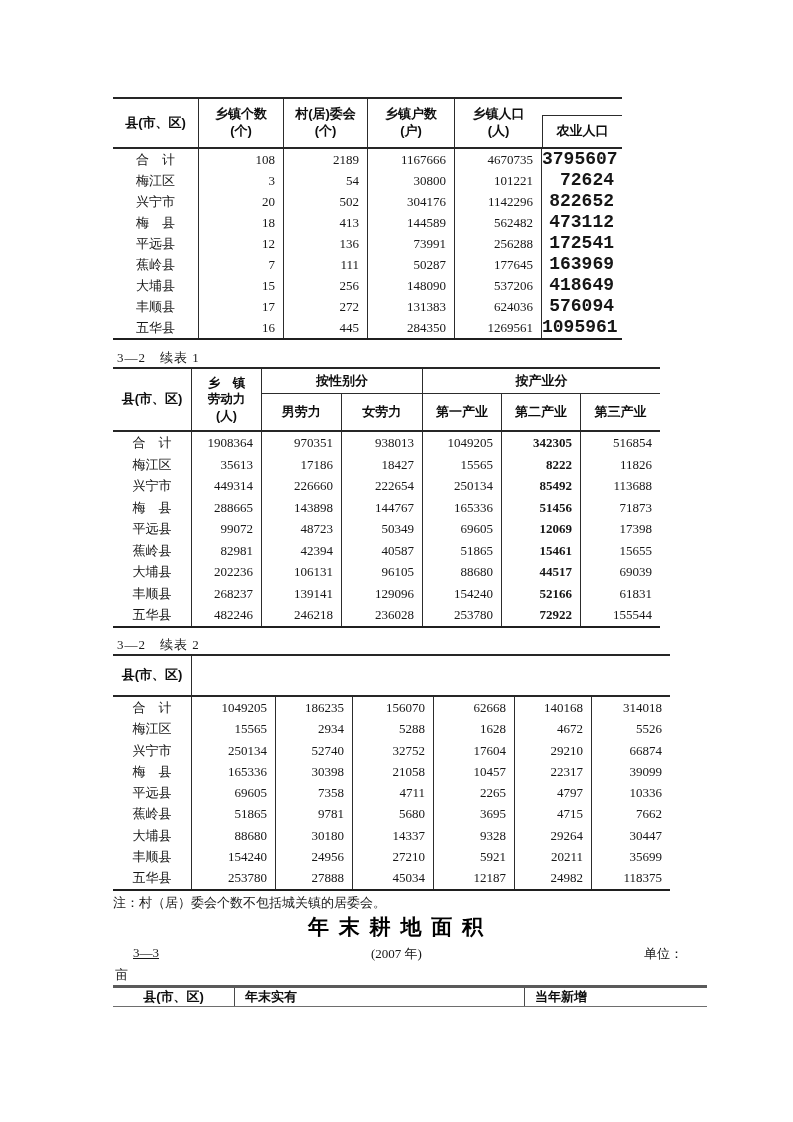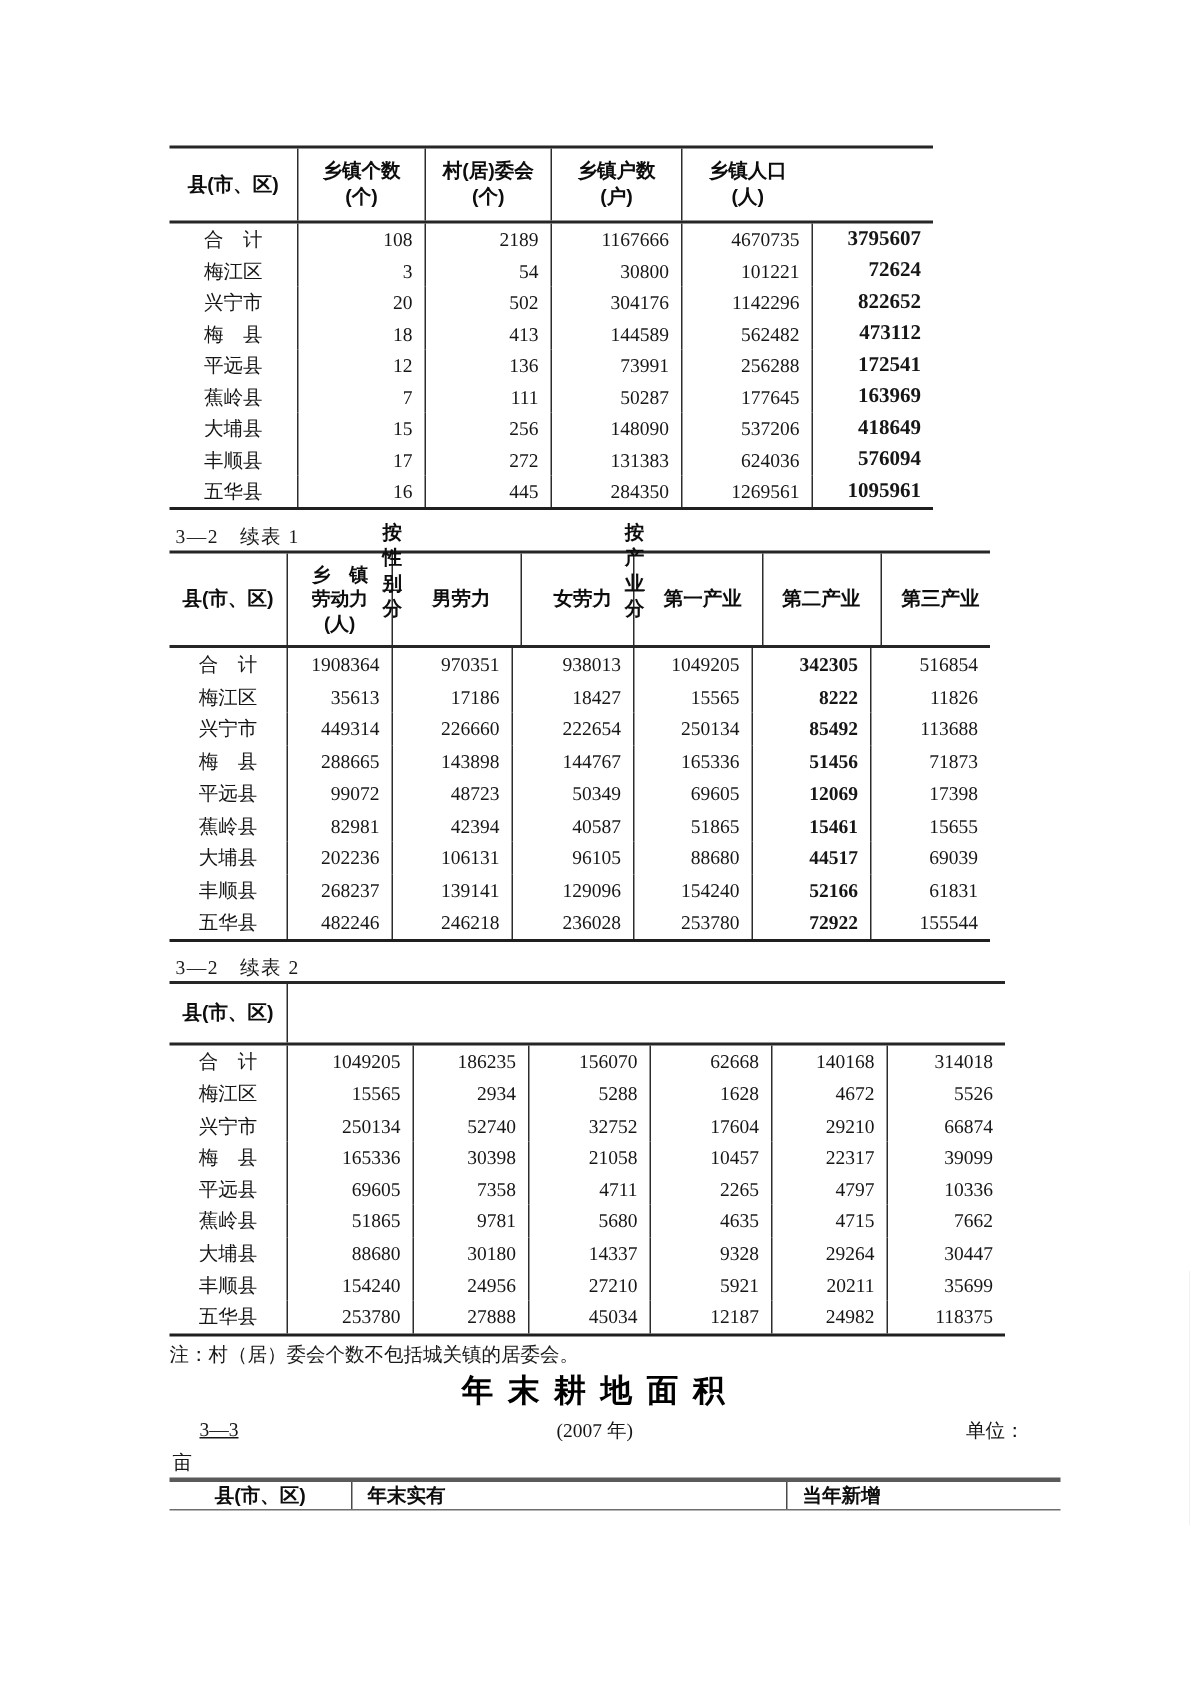--- a/index.html
+++ b/index.html
@@ -120,6 +120,11 @@
         <span>乡镇人口</span>
         <span>(人)</span>
       </div>
+      <div class="hc h5">
+        <div class="agri-box">
+          <span>农业人口</span>
+        </div>
+      </div>
     </div>
     <div class="tbody">
         <div class="trow">

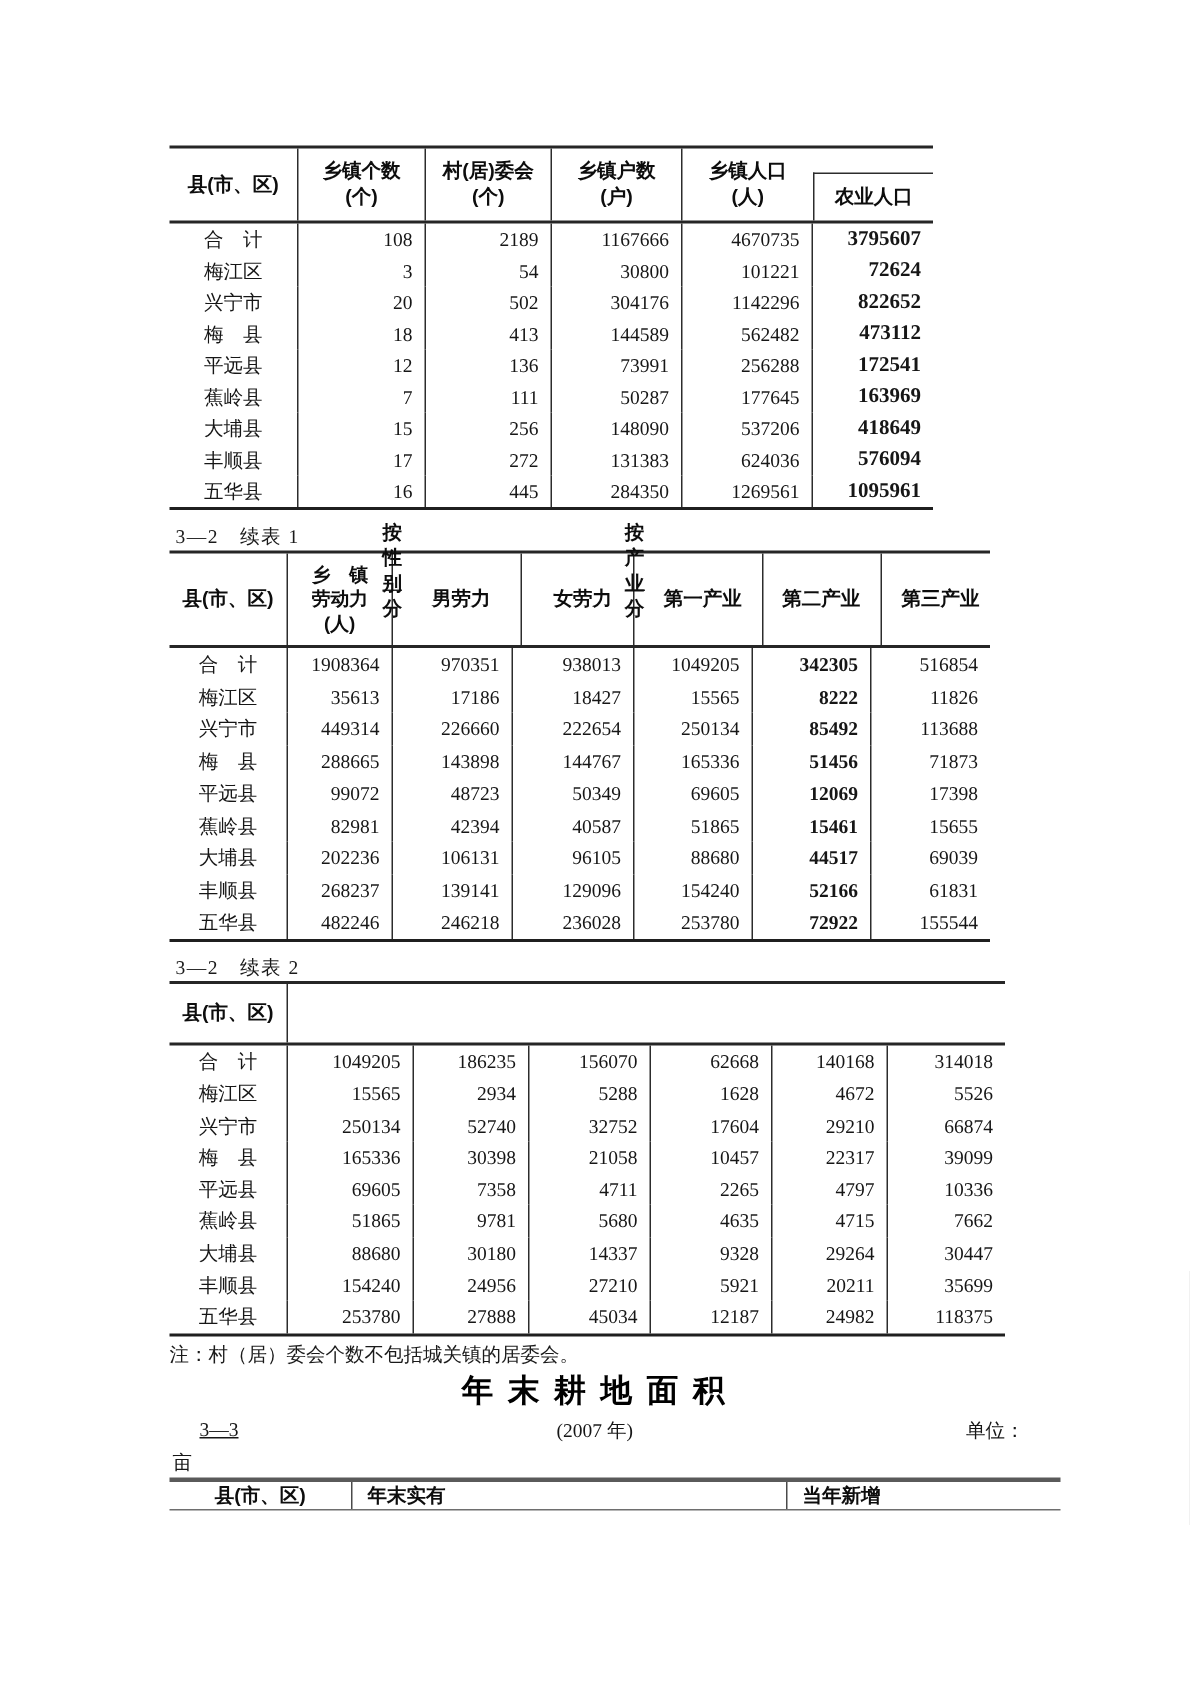--- a/index.html
+++ b/index.html
@@ -38,7 +38,7 @@
   #t1 .trow{height:21px;line-height:21px;}
   #t1 .c0{width:86px;} #t1 .c1{width:85px;} #t1 .c2{width:84px;}
   #t1 .c3{width:87px;} #t1 .c4{width:87px;}
-  #t1 .c5{width:80px;font-family:Liberation Serif, serif;font-weight:700;font-size:14px;}
+  #t1 .c5{width:80px;font-family:Liberation Mono, monospace;font-weight:700;font-size:18px;}
   #t1 .c0,#t1 .c1,#t1 .c2,#t1 .c3,#t1 .c4{border-right:1px solid #2c2c2c;}
 
   

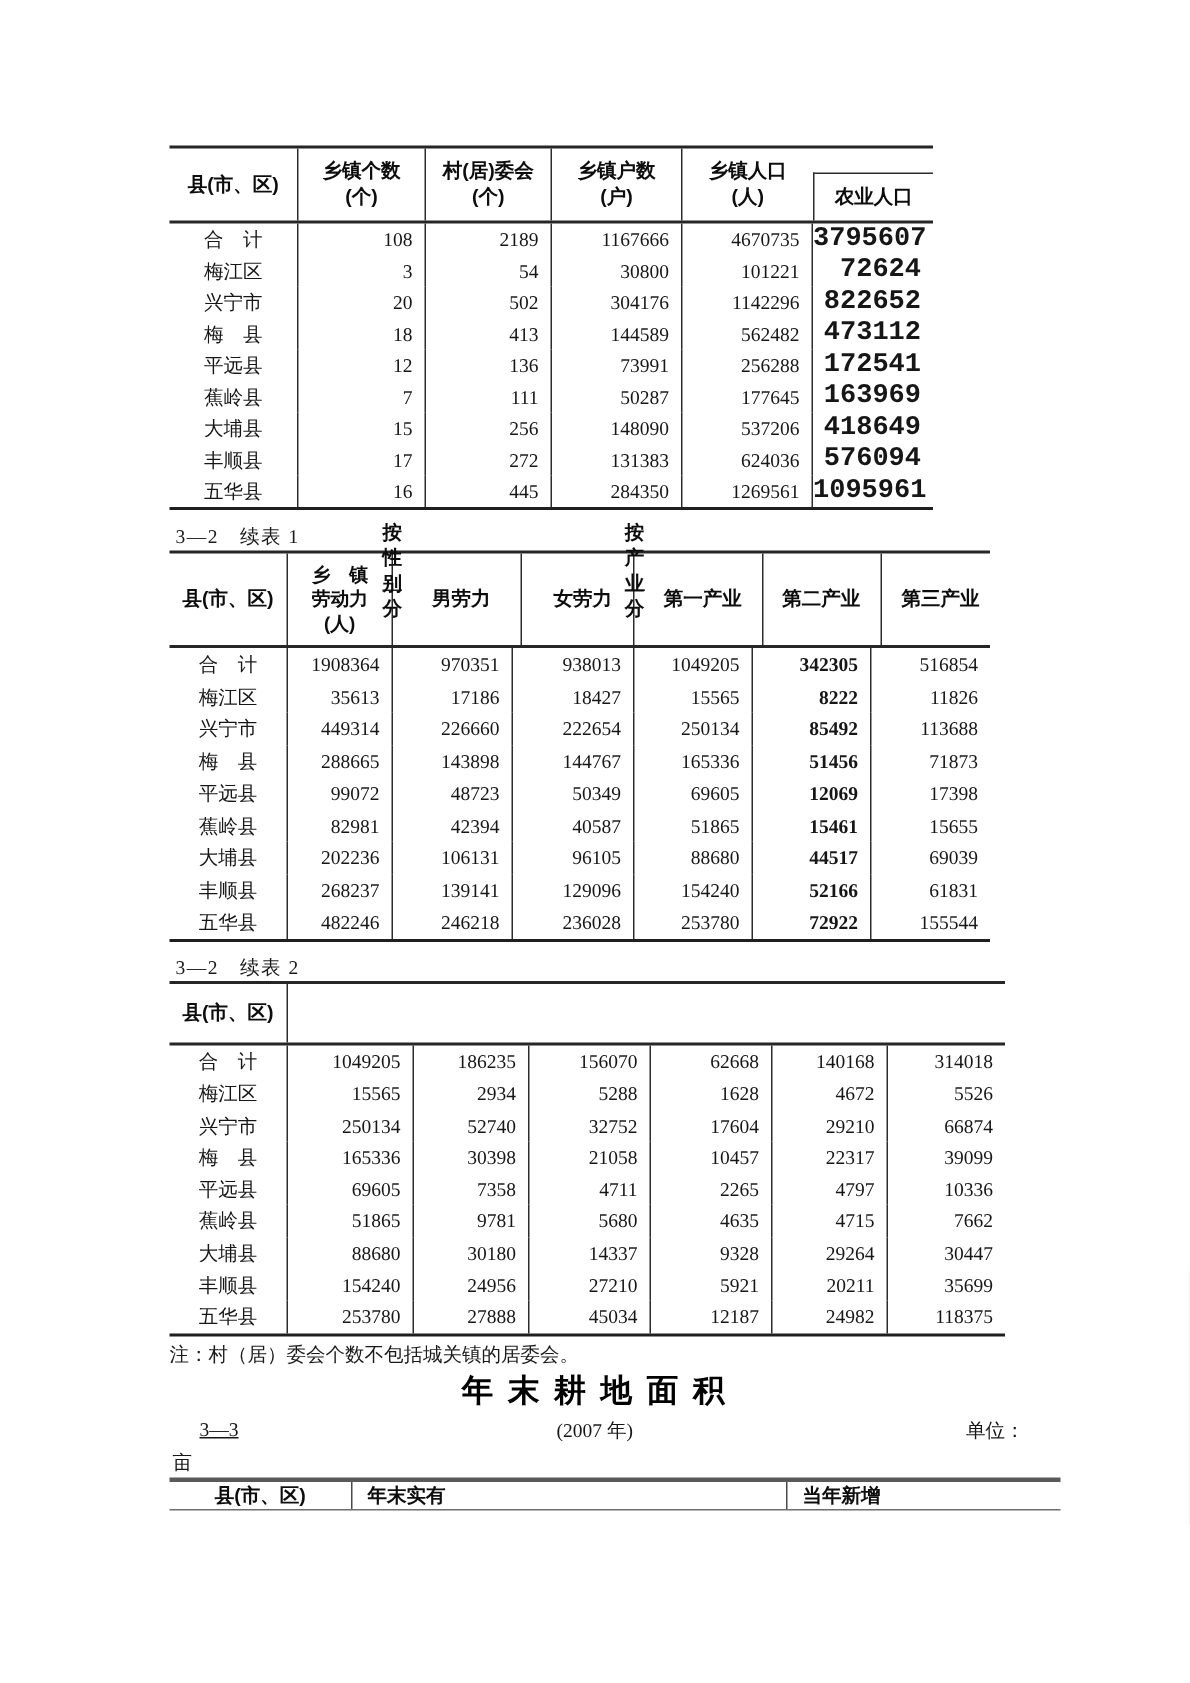--- a/index.html
+++ b/index.html
@@ -46,7 +46,7 @@
   #t2 .thead{height:65px;}
   #t2 .h-region{width:79px;}
   #t2 .h-labor{width:70px;font-size:12.5px;}
-  #t2 .grp{display:flex;flex-direction:row;align-items:stretch;justify-content:center;padding:0;}
+  #t2 .grp{display:flex;flex-direction:column;align-items:stretch;justify-content:flex-end;padding:0;}
   #t2 .grp-gender{width:161px;}
   #t2 .grp-industry{width:237px;}
   #t2 .grp-top{height:24px;display:flex;align-items:center;justify-content:center;border-bottom:1px solid #2c2c2c;}

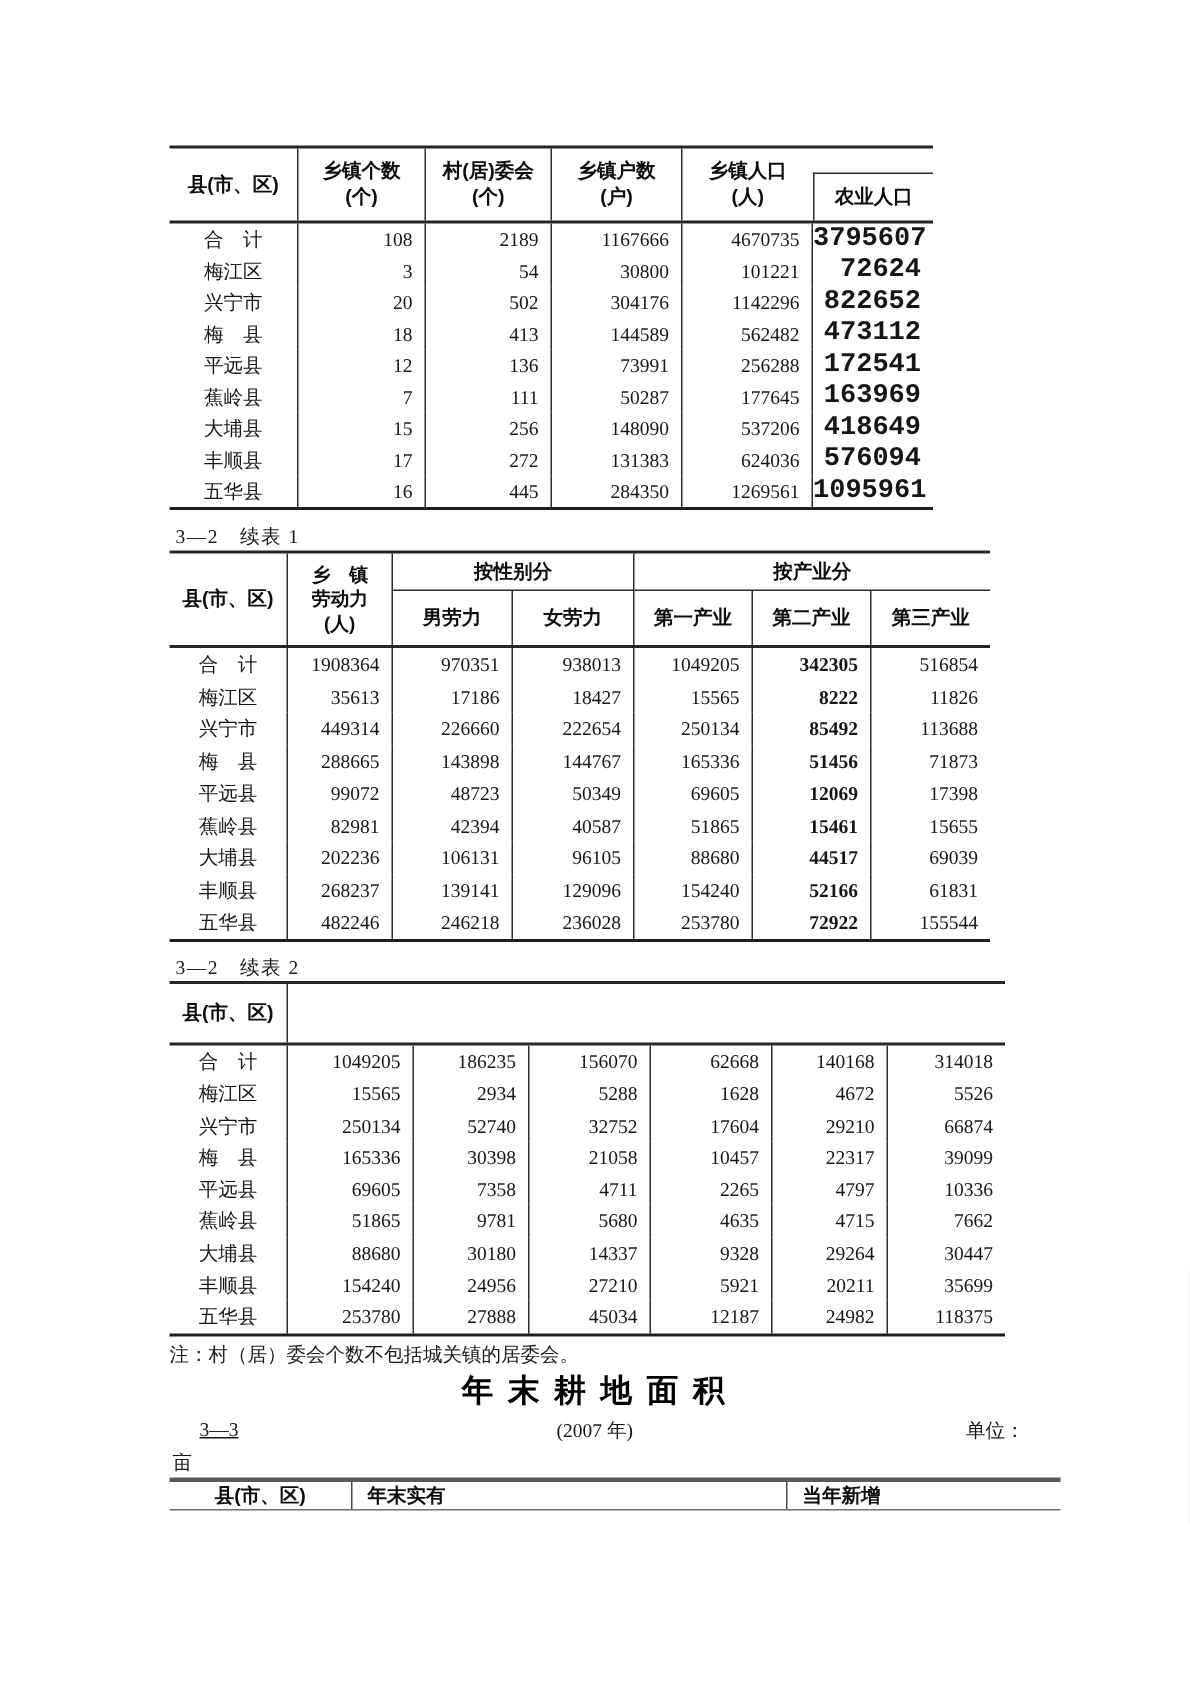--- a/index.html
+++ b/index.html
@@ -378,7 +378,7 @@
           <div class="cell c1">51865</div>
           <div class="cell c2">9781</div>
           <div class="cell c3">5680</div>
-          <div class="cell c4">4635</div>
+          <div class="cell c4">3695</div>
           <div class="cell c5">4715</div>
           <div class="cell c6">7662</div>
         </div>

